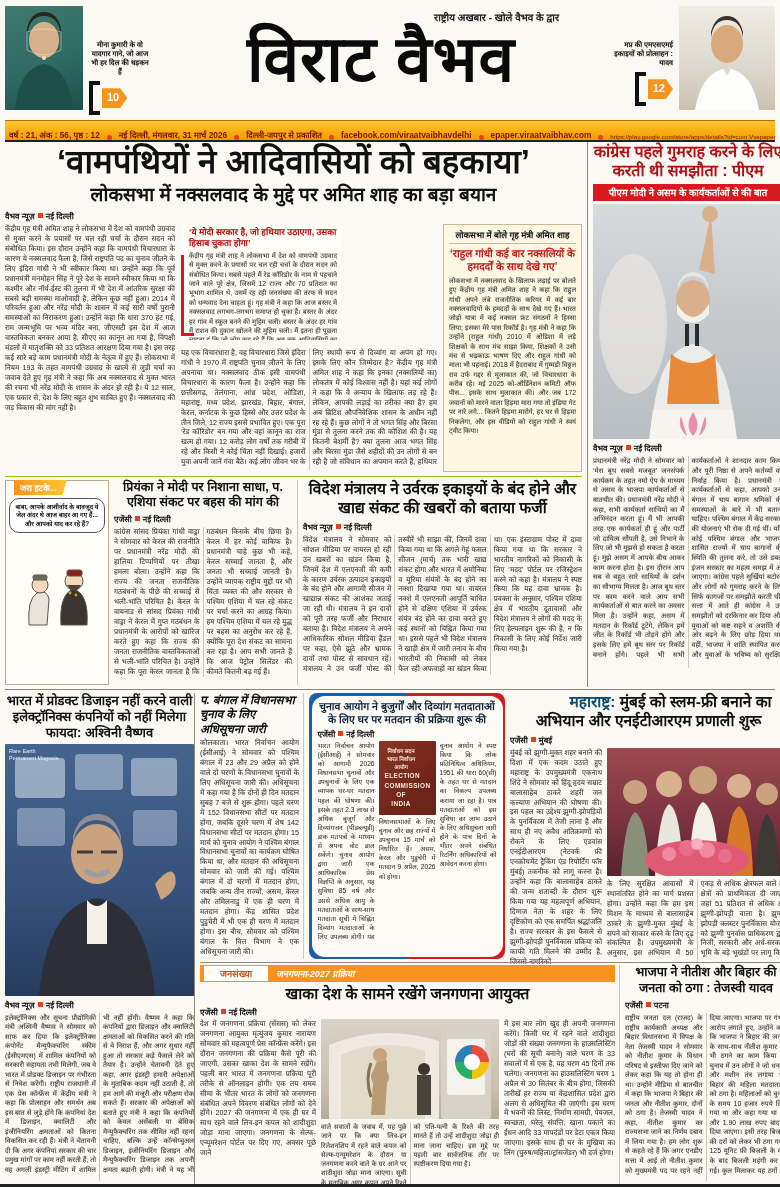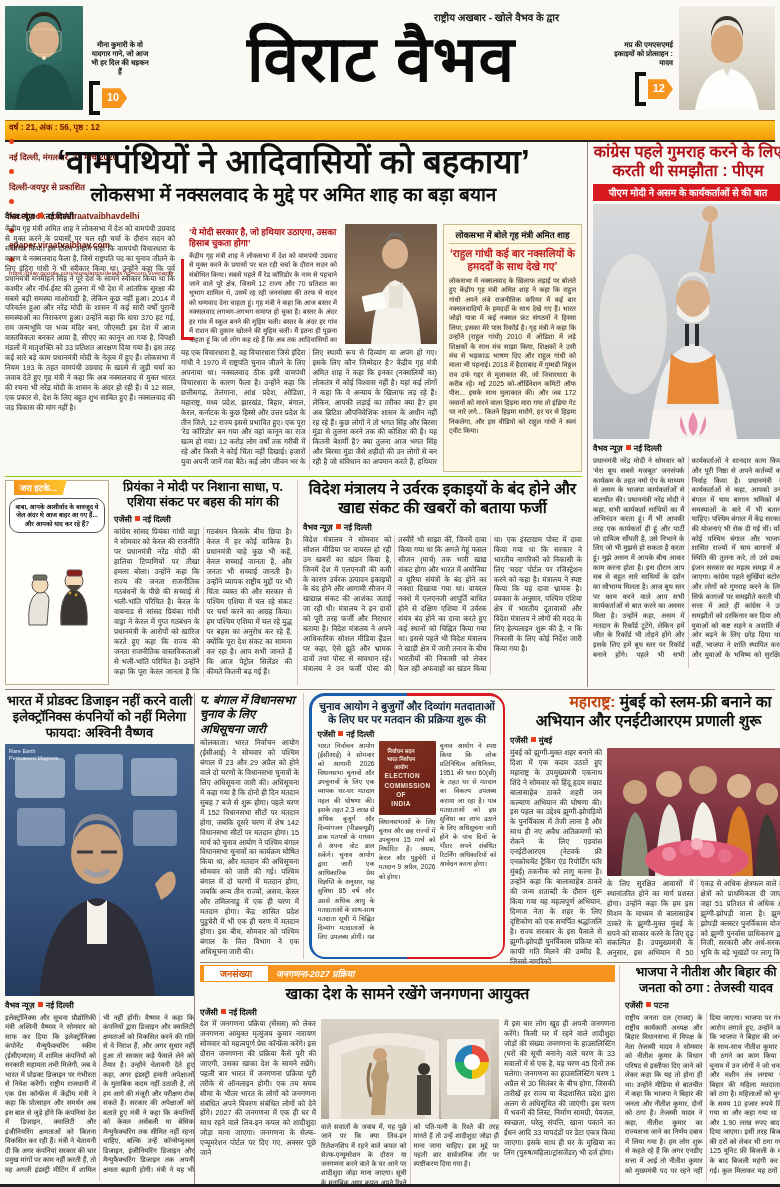--- a/index.html
+++ b/index.html
@@ -23,9 +23,9 @@
   .mh-tagline{position:absolute;top:4px;right:46px;font-size:10px;font-weight:bold;color:#222;}
   .mh-title{font-size:64px;font-weight:900;line-height:1.35;color:#0a0a0a;letter-spacing:1px;margin-top:10px;}
   
-  .infobar{height:22px;display:flex;align-items:flex-start;gap:7px;background:linear-gradient(180deg,#fdc62e,#f59b00);
+  .infobar{height:22px;display:flex;align-items:flex-end;gap:7px;background:linear-gradient(180deg,#fdc62e,#f59b00);
            border-top:1px solid #b36a00;border-bottom:2px solid #222;padding:0 4px;box-sizing:border-box;
-           font-size:8.3px;font-weight:bold;color:#7a1206;white-space:nowrap;flex-direction:column;}
+           font-size:8.3px;font-weight:bold;color:#7a1206;white-space:nowrap;}
   .ib-dot{width:5px;height:5px;border-radius:50%;background:#e8401c;flex:0 0 auto;}
   
   .byline{font-size:8px;font-weight:bold;color:#111;display:flex;align-items:center;gap:3px;margin:3px 0;}

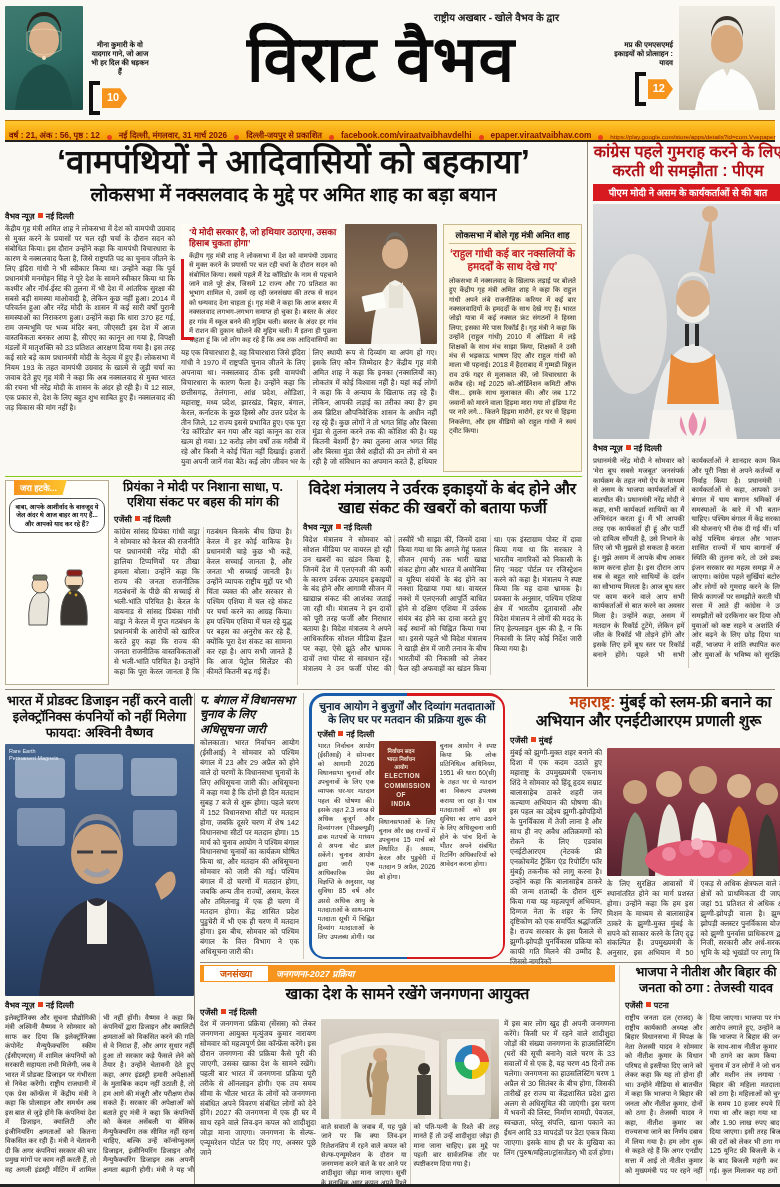--- a/index.html
+++ b/index.html
@@ -43,7 +43,7 @@
   .lead-body{display:flex;gap:6px;height:248px;margin-top:2px;}
   .lead-c1{width:170px;flex:0 0 auto;}
   .lead-mid{width:256px;flex:0 0 auto;display:flex;flex-direction:column;gap:4px;}
-  .quote-row{display:flex;gap:4px;height:120px;}
+  .quote-row{display:flex;gap:4px;height:120px;flex-direction:column;}
   .quote-box{width:160px;position:relative;padding:3px 4px 3px 8px;box-sizing:border-box;background:#fffdf6;}
   .quote-box:before{content:"";position:absolute;left:0;bottom:4px;width:10px;height:78px;
         border-left:3px solid #d71920;border-bottom:3px solid #d71920;}

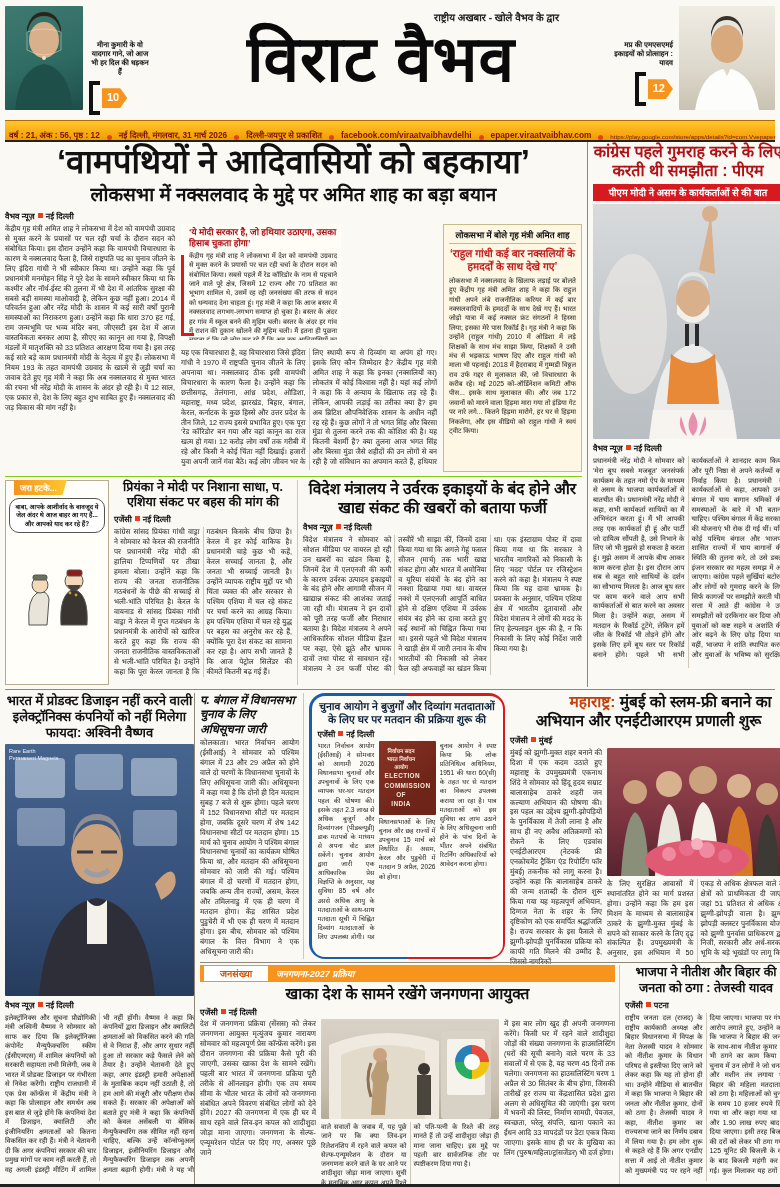--- a/index.html
+++ b/index.html
@@ -78,7 +78,7 @@
   .bengal{width:104px;flex:0 0 auto;border-right:1px solid #cfc8ba;padding-right:4px;box-sizing:border-box;}
   .bengal-head{font-size:11.5px;font-weight:800;font-style:italic;line-height:1.25;}
   .ecbox-wrap{width:196px;flex:0 0 auto;background:linear-gradient(90deg,#1a5dab 0 50%,#d71920 50% 100%);
-        border-radius:16px;padding:2.5px;box-sizing:border-box;}
+        border-radius:8px;padding:2.5px;box-sizing:border-box;}
   .ecbox{background:#fdfbf5;border-radius:13px;height:100%;padding:4px 6px;box-sizing:border-box;}
   .ec-head{font-size:10.6px;font-weight:800;text-align:center;line-height:1.25;color:#10263d;}
   .ec-grid{display:flex;gap:4px;margin-top:2px;height:198px;}

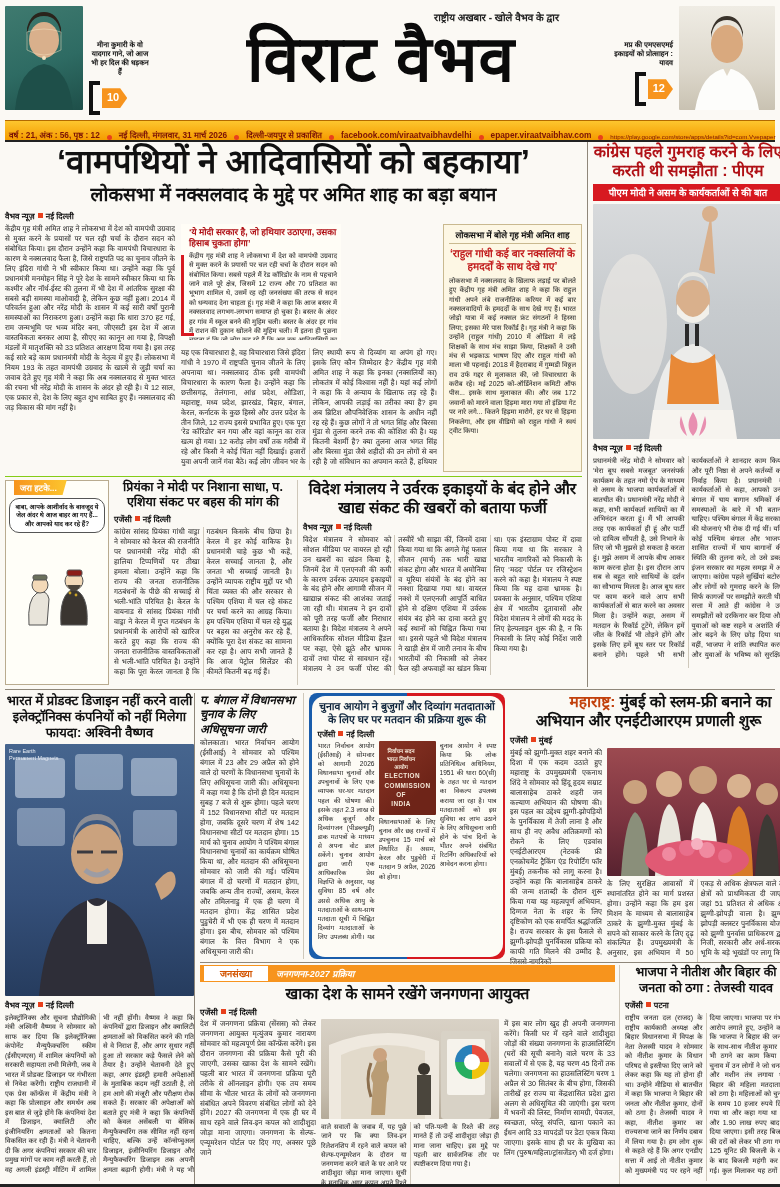--- a/index.html
+++ b/index.html
@@ -86,7 +86,7 @@
   .ph-ec{height:74px;background:linear-gradient(135deg,#8a3425,#6e2418 70%);}
   .maha{flex:1;}
   .maha-head{font-size:15.5px;font-weight:900;text-align:center;line-height:1.22;}
-  .maha-kicker{color:#c2410c;margin-left:44px;}
+  .maha-kicker{color:#0c4a6e;margin-left:44px;}
   .maha-grid{display:flex;gap:5px;height:218px;}
   .maha-c1{width:92px;flex:0 0 auto;}
   .ph-shinde{height:128px;background:linear-gradient(180deg,#9c4a50 0%,#7c3440 55%,#57222f 100%);}

